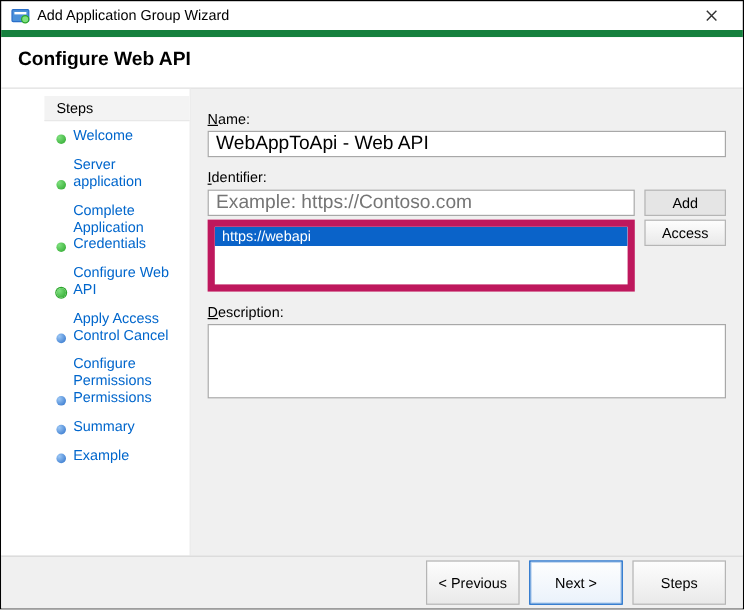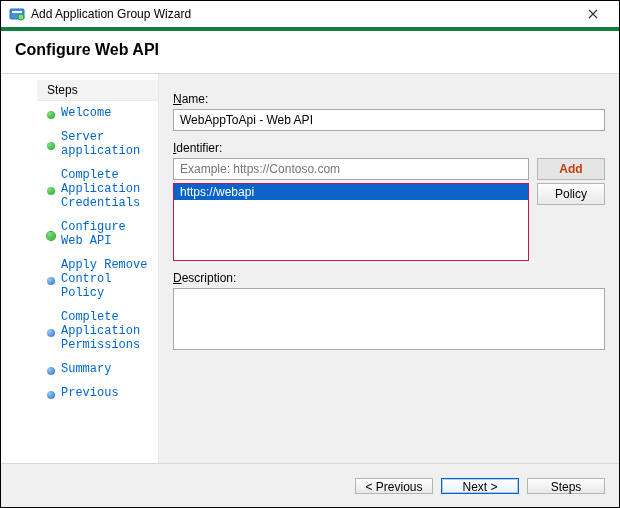--- a/index.html
+++ b/index.html
@@ -5,7 +5,7 @@
   * { box-sizing: border-box; }
   html, body { margin:0; padding:0; font-family: "Segoe UI", Tahoma, sans-serif; font-size:12px; color:#000; }
   .window { width:620px; height:508px; border:1px solid #000; background:#fff; display:flex; flex-direction:column; }
-  .titlebar { height:30px; border-bottom:4px solid #15803d; display:flex; align-items:center; padding:0 8px; }
+  .titlebar { height:30px; border-bottom:6px solid #15803d; display:flex; align-items:center; padding:0 8px; }
   .titlebar .appicon { width:16px; height:16px; margin-right:6px; display:flex; align-items:center; justify-content:center; }
   .titlebar .title { flex:1; font-size:12px; }
   .titlebar .closebtn { width:36px; height:28px; display:flex; align-items:center; justify-content:center; cursor:pointer; }

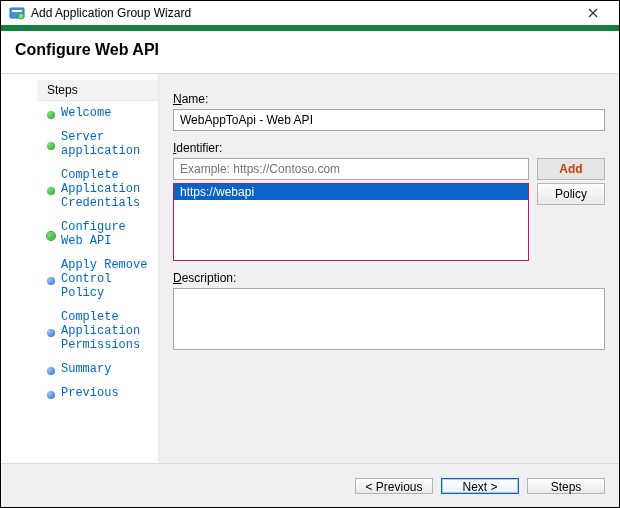--- a/index.html
+++ b/index.html
@@ -15,7 +15,7 @@
   .body { flex:1; display:flex; background:#f0f0f0; }
   .sidebar { width:158px; background:#fff; border-right:1px solid #e8e8e8; padding-top:6px;padding-left:36px; }
   .sidebar-title { background:#f3f3f3; padding:3px 10px; font-size:12px; border-bottom:1px solid #e8e8e8; }
-  .step { display:flex; align-items:center; gap:6px; padding:5px 10px 5px 10px; color:#0066cc; cursor:default;font-family:Liberation Mono, monospace; }
+  .step { display:flex; align-items:flex-end; gap:6px; padding:5px 10px 5px 10px; color:#0066cc; cursor:default; }
   .step .bullet { width:8px; height:8px; border-radius:50%; margin-top:4px; flex-shrink:0; }
   .bullet.done { background: radial-gradient(circle at 30% 30%, #7ee07e, #2aa52a); }
   .bullet.current { background: radial-gradient(circle at 30% 30%, #7ee07e, #2aa52a); box-shadow:0 0 0 1px #2aa52a; }

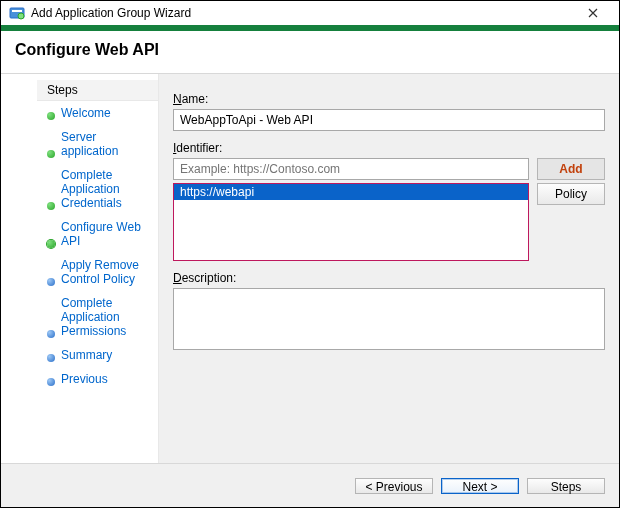--- a/index.html
+++ b/index.html
@@ -24,7 +24,7 @@
   .main { flex:1; padding:18px 14px 0 14px; background:#f0f0f0; display:flex; flex-direction:column; }
   .field-label { font-size:12px; margin-bottom:3px; color:#000; }
   .field-label .ul { text-decoration:underline; }
-  .text-input { width:100%; height:22px; border:1px solid #a8a8a8; background:#fff; padding:2px 6px; font-family:inherit; font-size:12px; }
+  .text-input { width:100%; height:22px; border:1px solid #a8a8a8; background:#fff; padding:2px 6px; font-family:inherit; font-size:16px; }
   .row { display:flex; gap:8px; align-items:center; }
   .ident-input { flex:1; }
   .btn { height:22px; min-width:68px; border:1px solid #b5b5b5; background:linear-gradient(#fdfdfd,#e9e9e9); font-family:inherit; font-size:12px; cursor:pointer; }

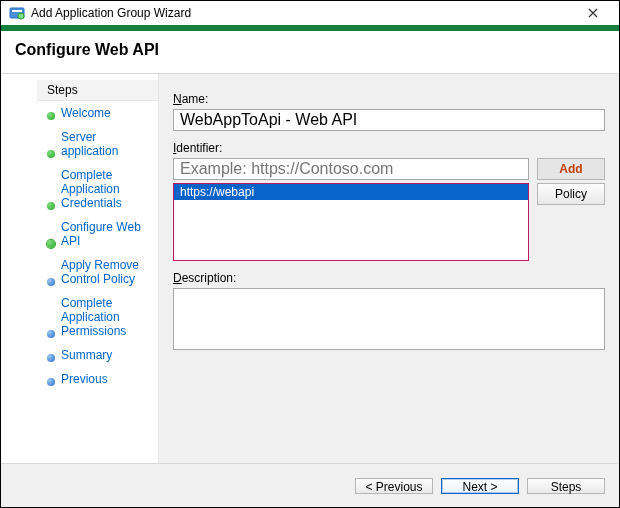--- a/index.html
+++ b/index.html
@@ -28,7 +28,7 @@
   .row { display:flex; gap:8px; align-items:center; }
   .ident-input { flex:1; }
   .btn { height:22px; min-width:68px; border:1px solid #b5b5b5; background:linear-gradient(#fdfdfd,#e9e9e9); font-family:inherit; font-size:12px; cursor:pointer; }
-  .btn:disabled, .btn.disabled { color:#c2410c; background:#e5e5e5; cursor:default;font-weight:bold; }
+  .btn:disabled, .btn.disabled { color:#000000; background:#e5e5e5; cursor:default; }
   .listbox { width:100%; height:78px; border:1px solid #be185d; background:#fff; overflow:auto; }
   .listrow { display:flex; gap:8px; align-items:flex-start; margin-top:3px; }
   .listwrap { flex:1; }

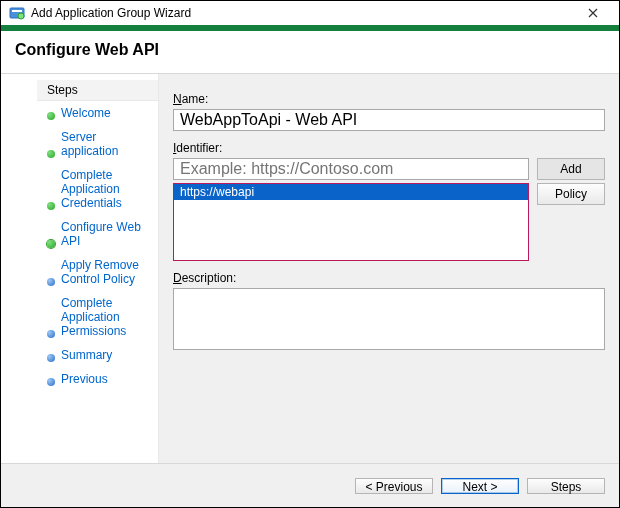--- a/index.html
+++ b/index.html
@@ -29,7 +29,7 @@
   .ident-input { flex:1; }
   .btn { height:22px; min-width:68px; border:1px solid #b5b5b5; background:linear-gradient(#fdfdfd,#e9e9e9); font-family:inherit; font-size:12px; cursor:pointer; }
   .btn:disabled, .btn.disabled { color:#000000; background:#e5e5e5; cursor:default; }
-  .listbox { width:100%; height:78px; border:1px solid #be185d; background:#fff; overflow:auto; }
+  .listbox { width:100%; height:60px; border:6px solid #be185d; background:#fff; overflow:auto; }
   .listrow { display:flex; gap:8px; align-items:flex-start; margin-top:3px; }
   .listwrap { flex:1; }
   .list-item { padding:1px 6px; font-size:12px; cursor:default; }

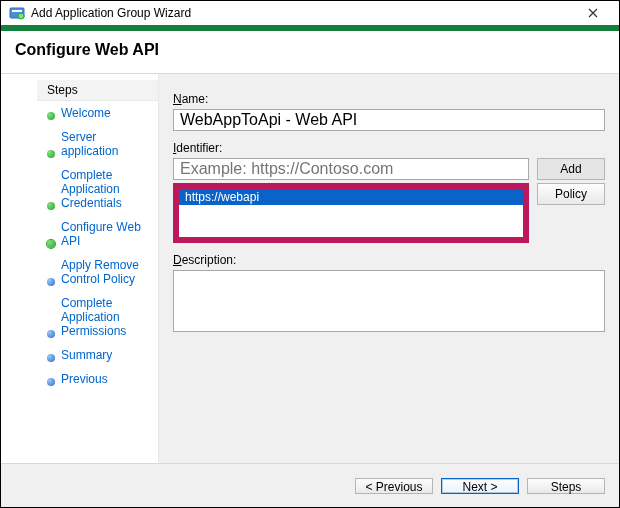--- a/index.html
+++ b/index.html
@@ -125,7 +125,7 @@
                 <div class="list-item selected">https://webapi</div>
               </div>
           </div>
-          <button class="btn">Policy</button>
+          <button class="btn">Access</button>
         </div>
       </div>
 

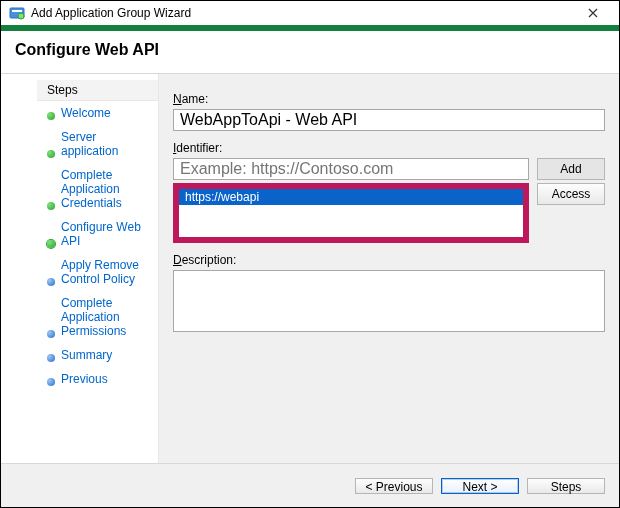--- a/index.html
+++ b/index.html
@@ -89,7 +89,7 @@
           </div>
           <div class="step">
             <span class="bullet pending"></span>
-            <span class="step-label">Apply Remove Control Policy</span>
+            <span class="step-label">Apply Access Control Cancel</span>
           </div>
           <div class="step">
             <span class="bullet pending"></span>

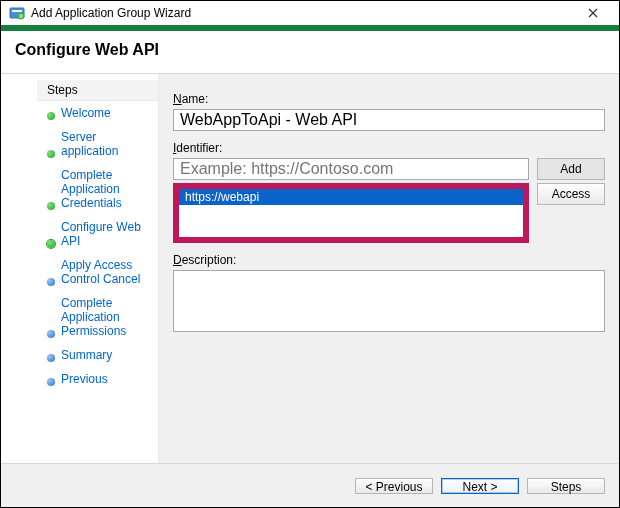--- a/index.html
+++ b/index.html
@@ -93,7 +93,7 @@
           </div>
           <div class="step">
             <span class="bullet pending"></span>
-            <span class="step-label">Complete Application Permissions</span>
+            <span class="step-label">Configure Permissions Permissions</span>
           </div>
           <div class="step">
             <span class="bullet pending"></span>

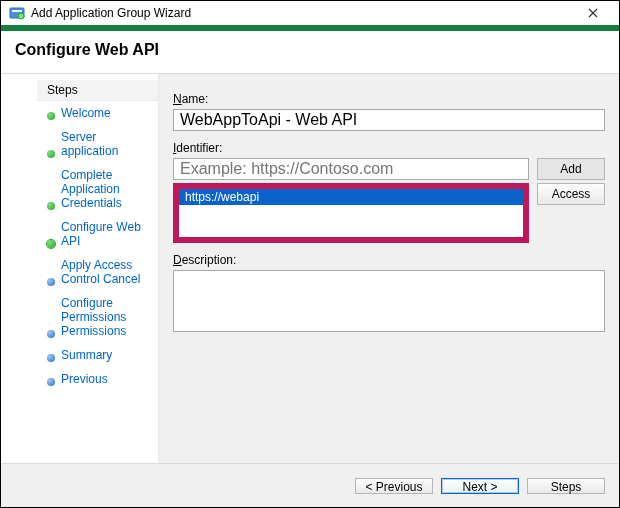--- a/index.html
+++ b/index.html
@@ -101,7 +101,7 @@
           </div>
           <div class="step">
             <span class="bullet pending"></span>
-            <span class="step-label">Previous</span>
+            <span class="step-label">Example</span>
           </div>
         </div>
     </div>

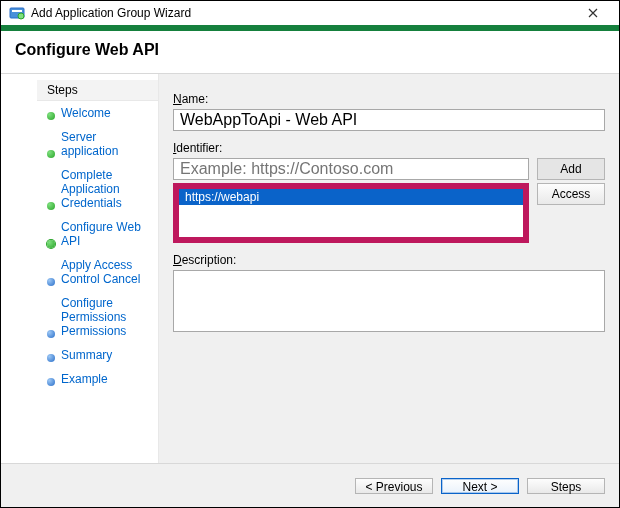--- a/index.html
+++ b/index.html
@@ -37,7 +37,7 @@
   .textarea { width:100%; height:62px; border:1px solid #a8a8a8; background:#fff; resize:none; font-family:inherit; font-size:12px; padding:3px 6px; }
   .spacer { flex:1; }
   .footer { height:44px; border-top:1px solid #d8d8d8; background:#f0f0f0; display:flex; align-items:center; justify-content:flex-end; padding:0 14px; gap:8px; }
-  .footer .btn { min-width:78px; height:16px; }
+  .footer .btn { min-width:78px; height:37px; }
   .btn.primary { border:1px solid #0a63c9; box-shadow:inset 0 0 0 1px rgba(10,99,201,.3); background:linear-gradient(#fefefe,#eaf2fb); }
   .section { margin-bottom:10px; }
 </style>

